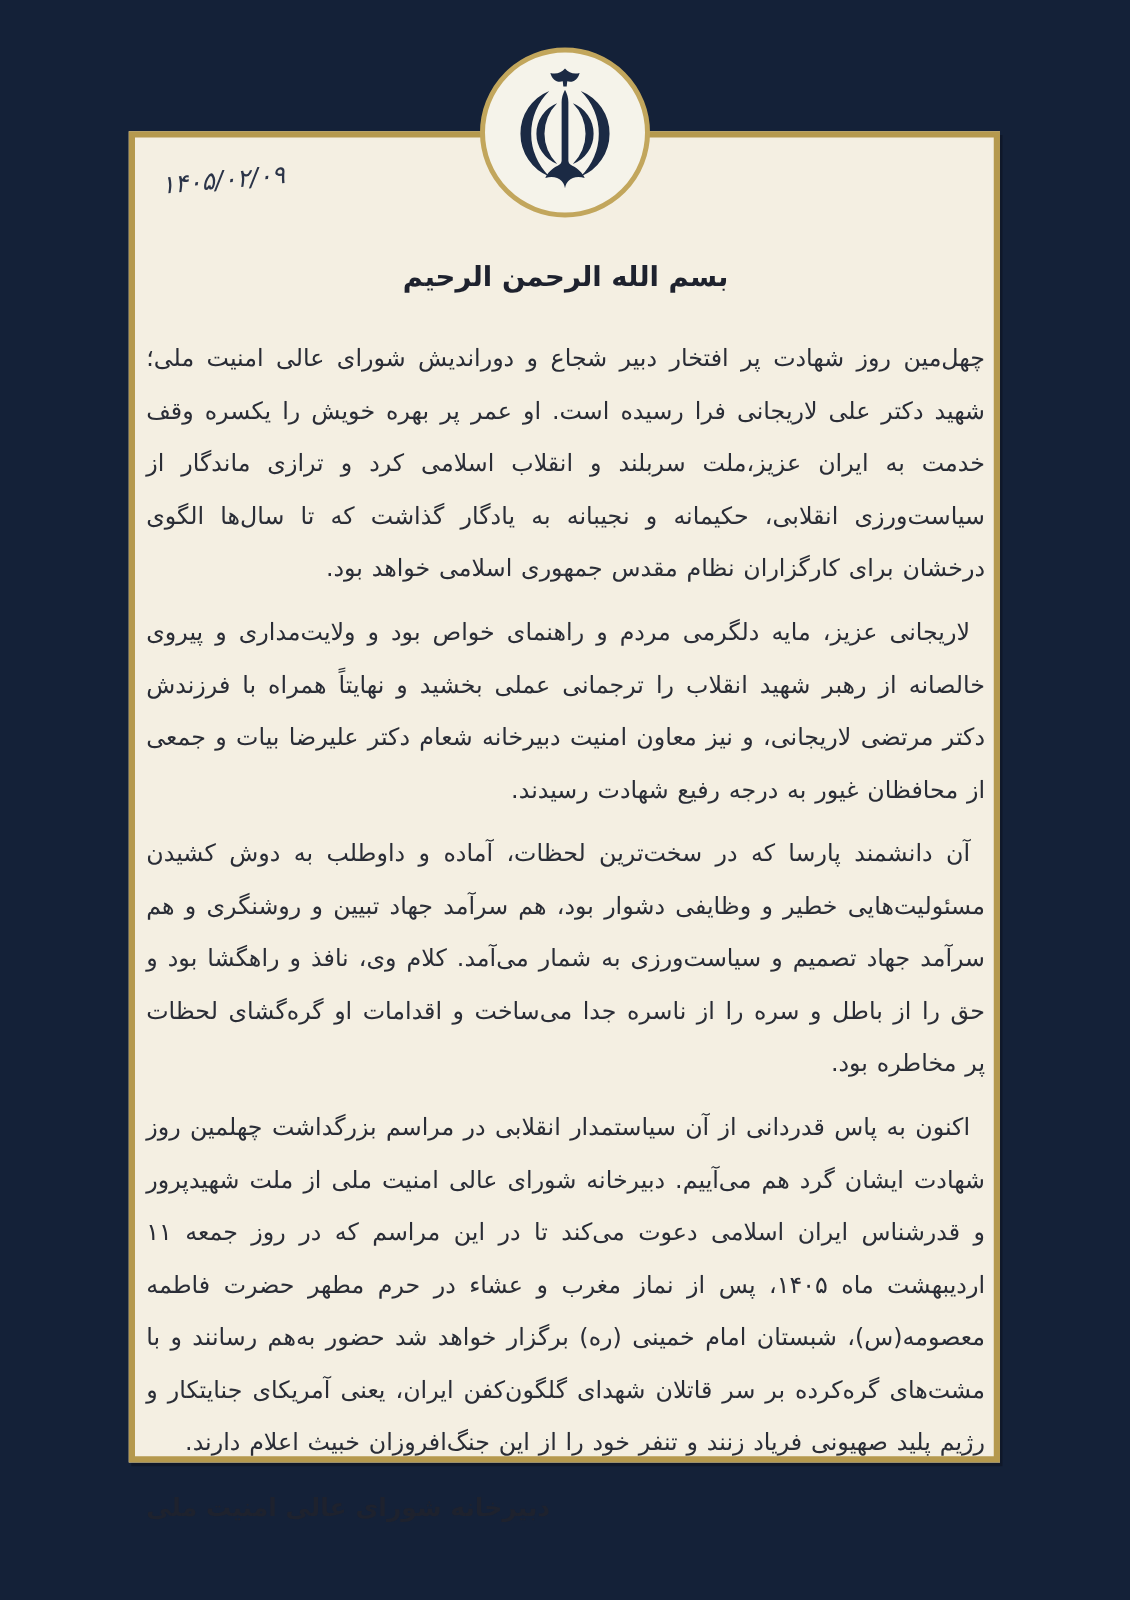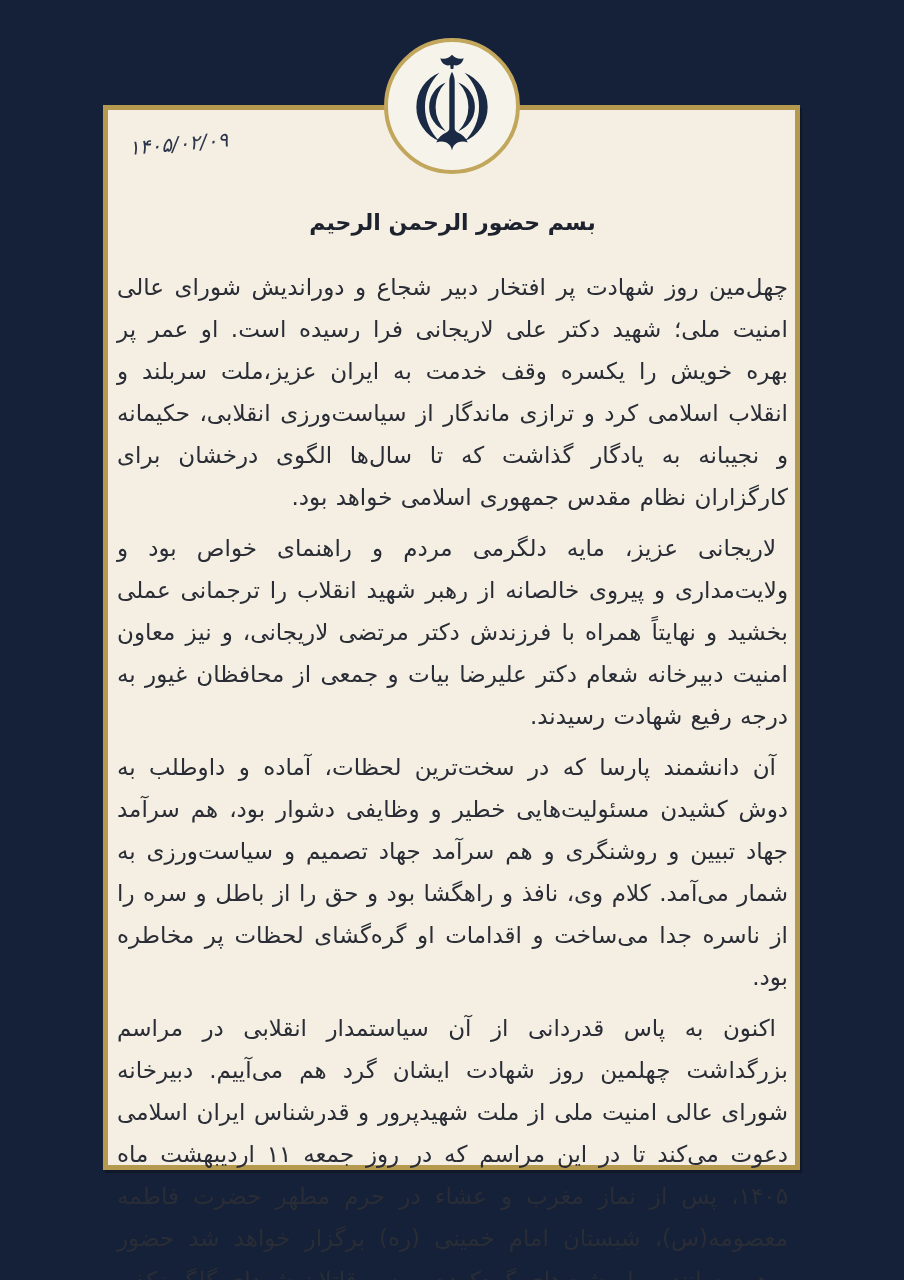--- a/index.html
+++ b/index.html
@@ -108,7 +108,7 @@
     <div class="letter-date" dir="rtl">۱۴۰۵/۰۲/۰۹</div>
 
     <div class="content">
-      <div class="basmala">بسم حضور الرحمن الرحیم</div>
+      <div class="basmala">بسم الله الرحمن الرحیم</div>
 
       <p class="para first">چهل‌مین روز شهادت پر افتخار دبیر شجاع و دوراندیش شورای عالی امنیت ملی؛ شهید دکتر علی لاریجانی فرا رسیده است. او عمر پر بهره خویش را یکسره وقف خدمت به ایران عزیز،ملت سربلند و انقلاب اسلامی کرد و ترازی ماندگار از سیاست‌ورزی انقلابی، حکیمانه و نجیبانه به یادگار گذاشت که تا سال‌ها الگوی درخشان برای کارگزاران نظام مقدس جمهوری اسلامی خواهد بود.</p>
 

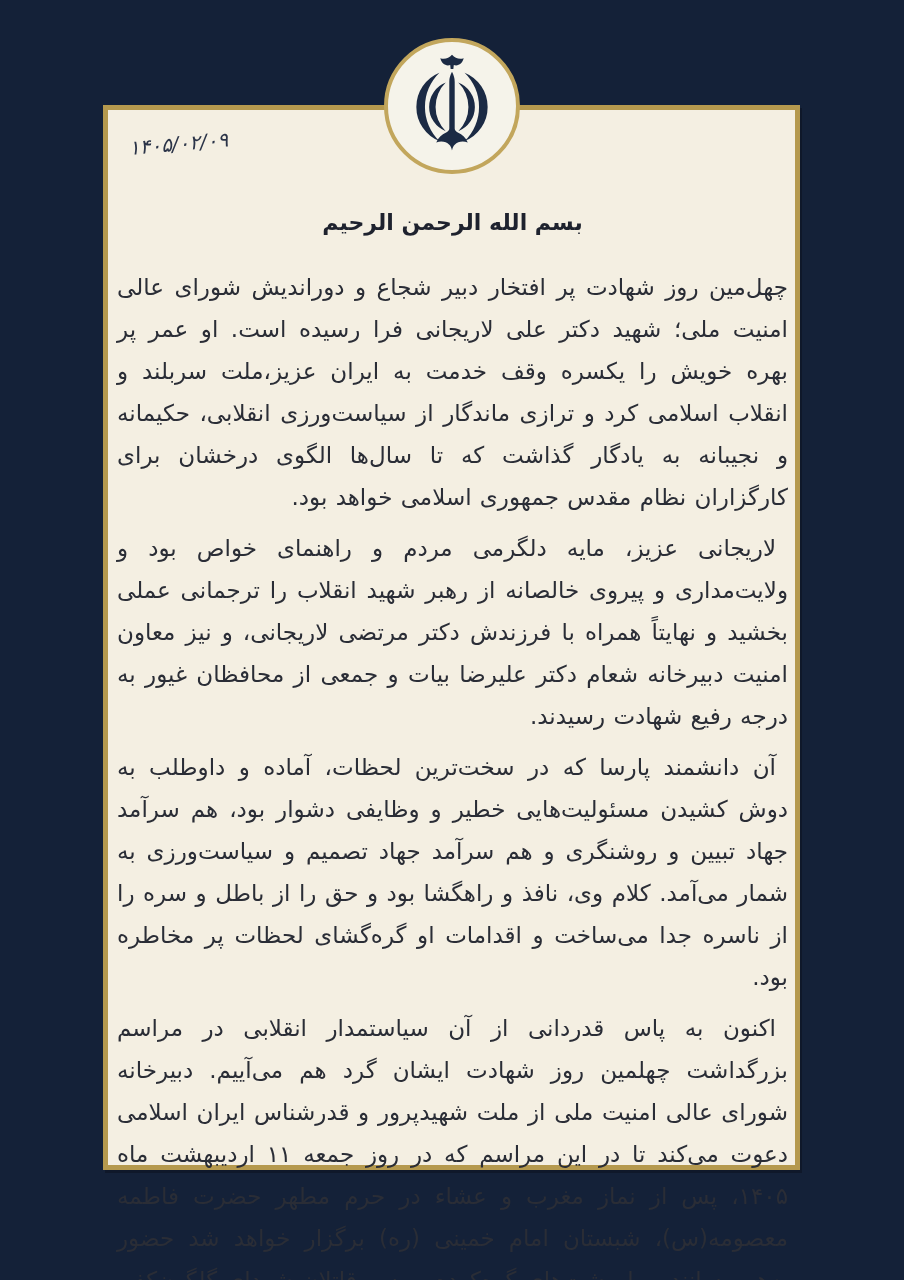--- a/index.html
+++ b/index.html
@@ -65,7 +65,7 @@
   }
   .para{
     margin:9px 0 0 0;
-    font-size:23px;
+    font-size:19px;
     line-height:42px;
     text-align:justify;
     word-spacing:1px;

